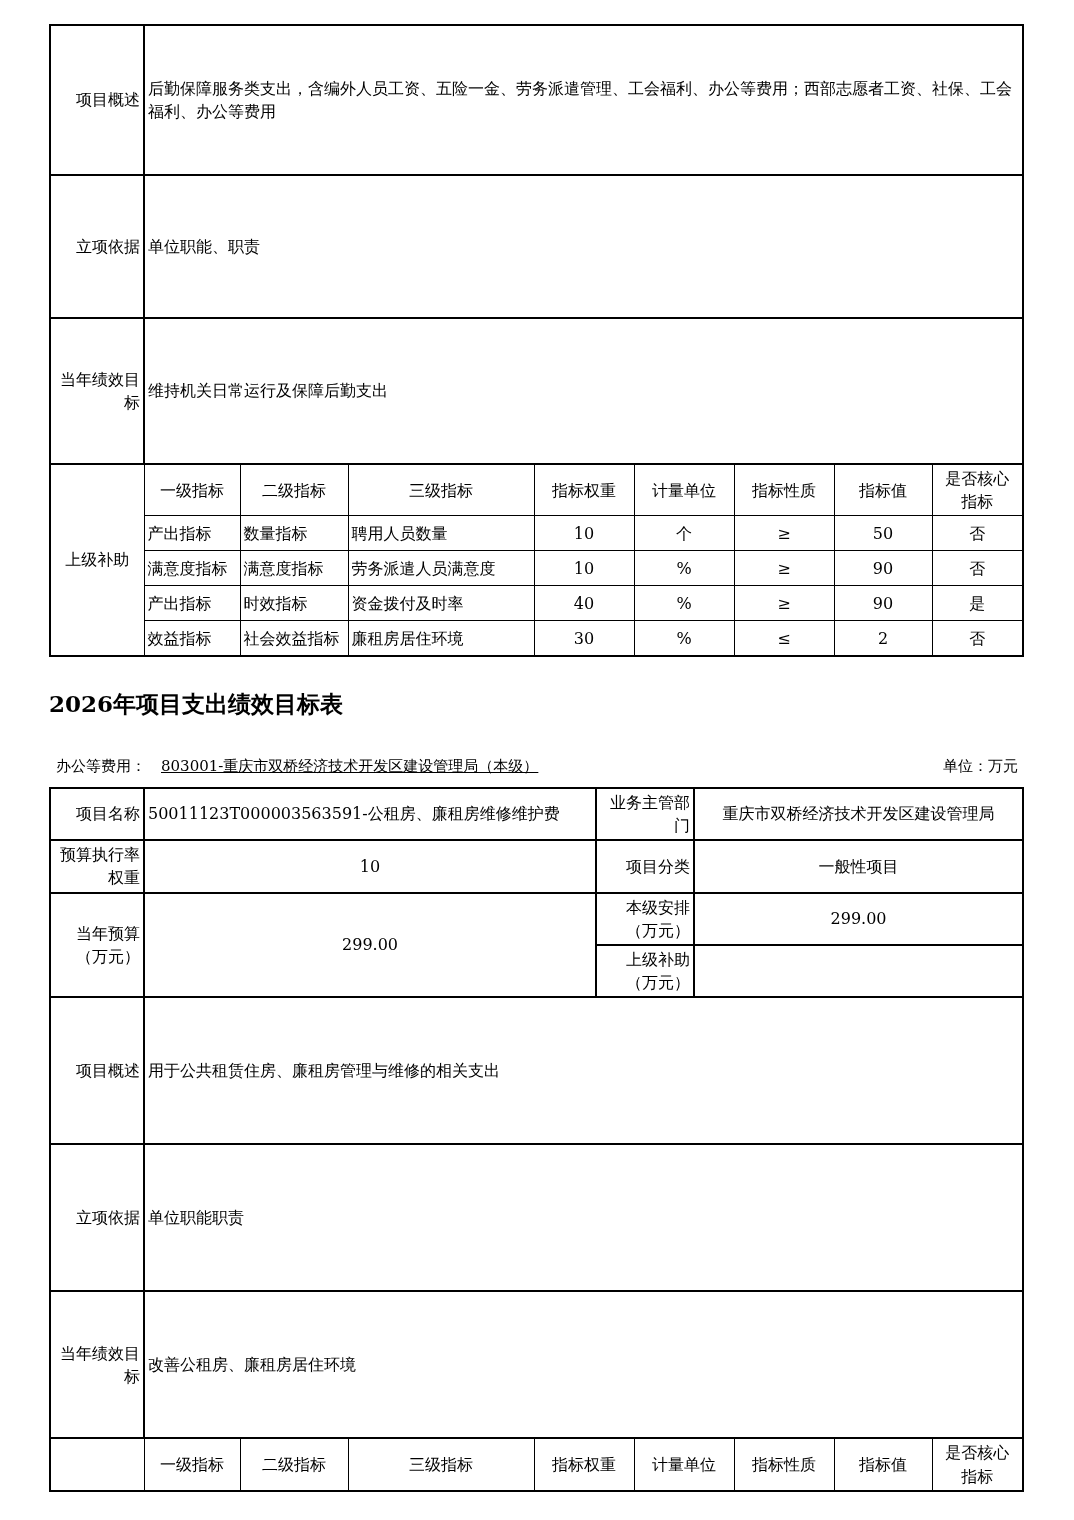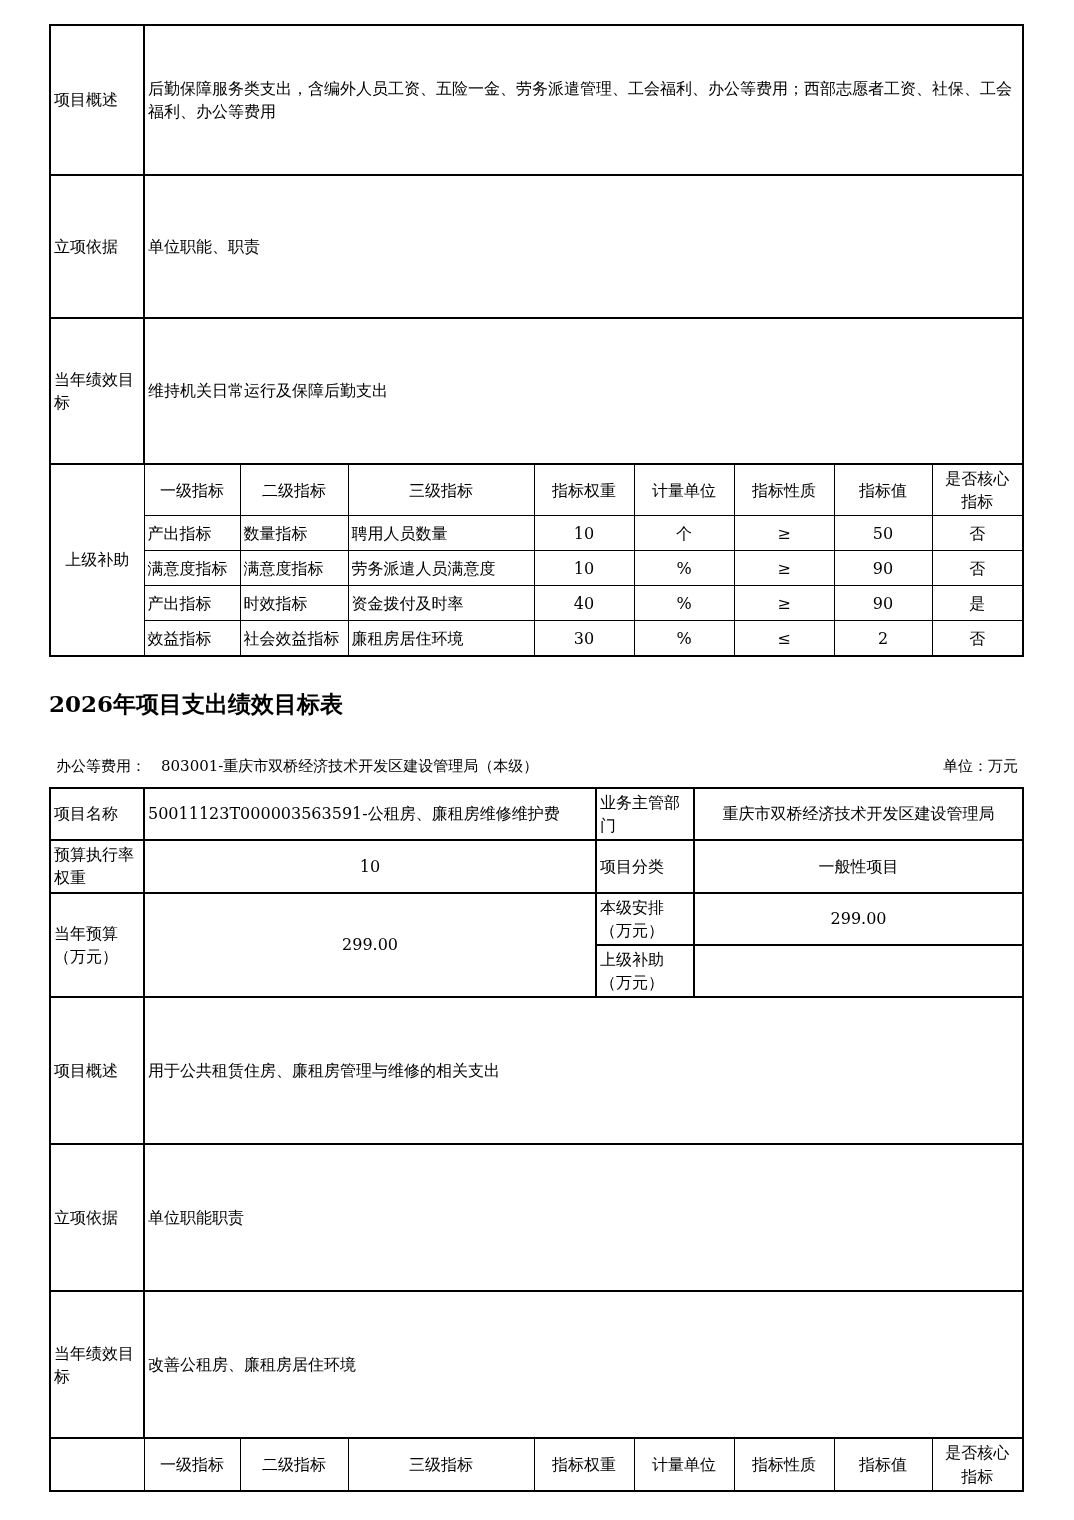--- a/index.html
+++ b/index.html
@@ -21,7 +21,7 @@
     padding:2px 3px;
     overflow:hidden;
   }
-  td.lbl{text-align:left;}
+  td.lbl{text-align:right;}
   td.vl{text-align:left;padding-right:8px;}
   td.vc{text-align:center;}
   tr.big td{border-width:2px;}

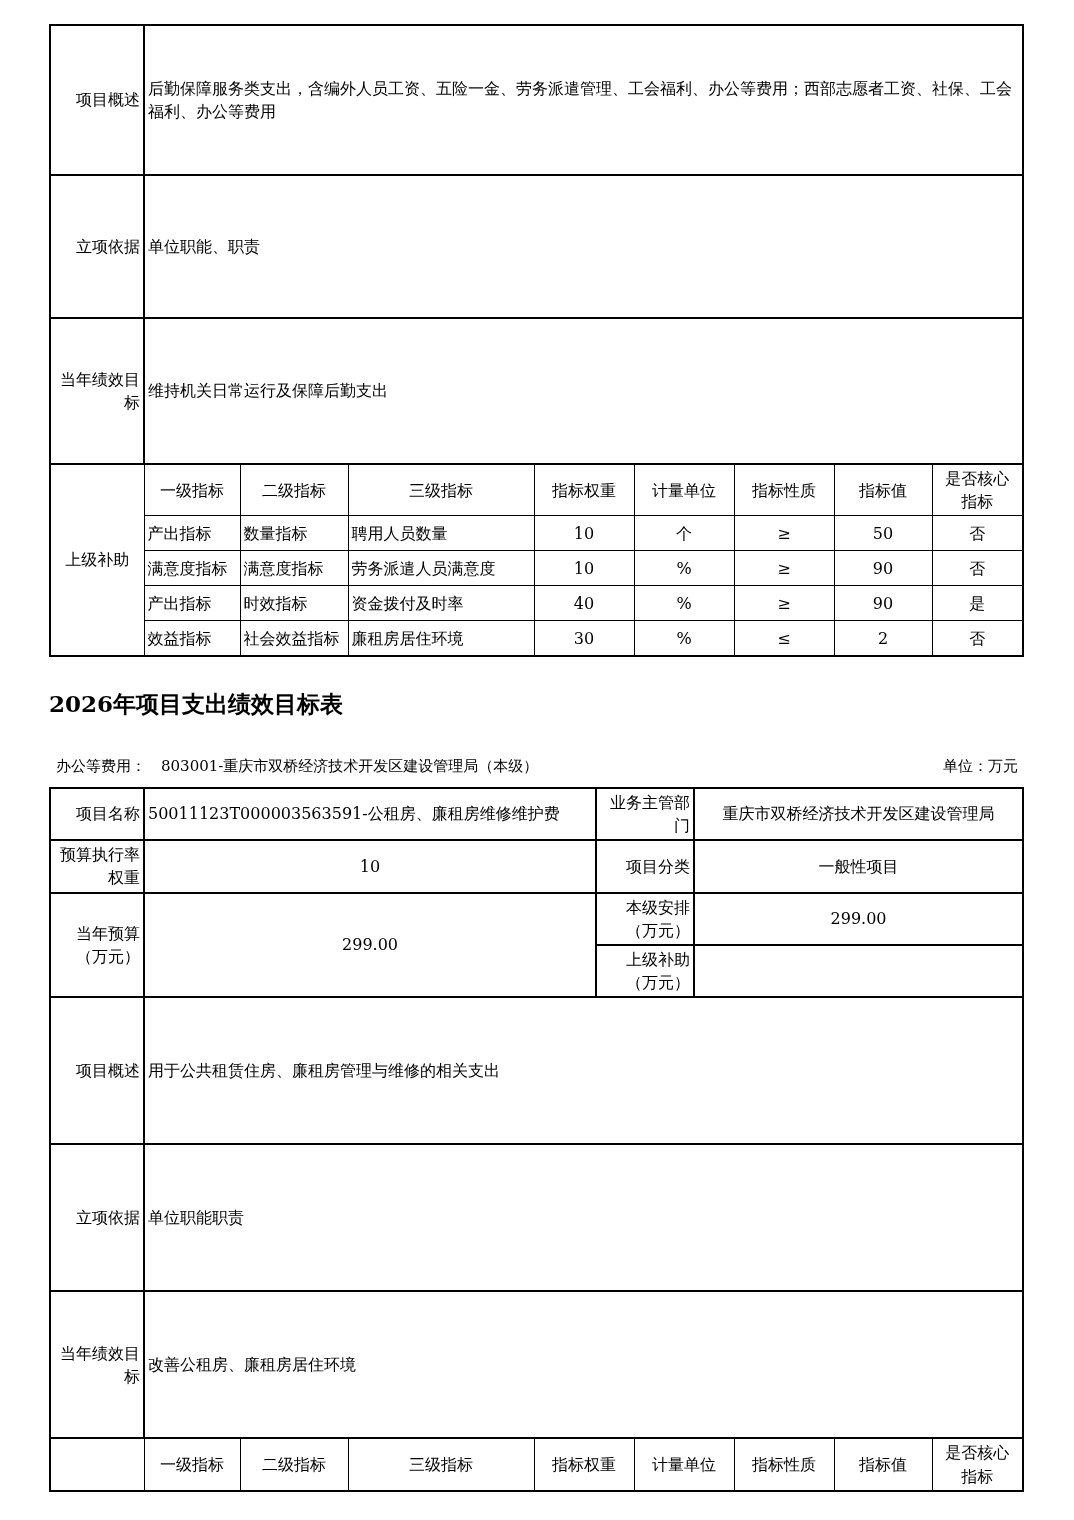--- a/index.html
+++ b/index.html
@@ -37,7 +37,7 @@
     width:975px;display:flex;justify-content:space-between;align-items:flex-end;
     font-size:15px;margin:36px 0 11px 0;padding:0 6px 0 7px;box-sizing:border-box;
   }
-  .meta-value{margin-left:15px;}
+  .meta-value{margin-left:15px;text-decoration:underline;}
 </style>
 </head>
 <body>

